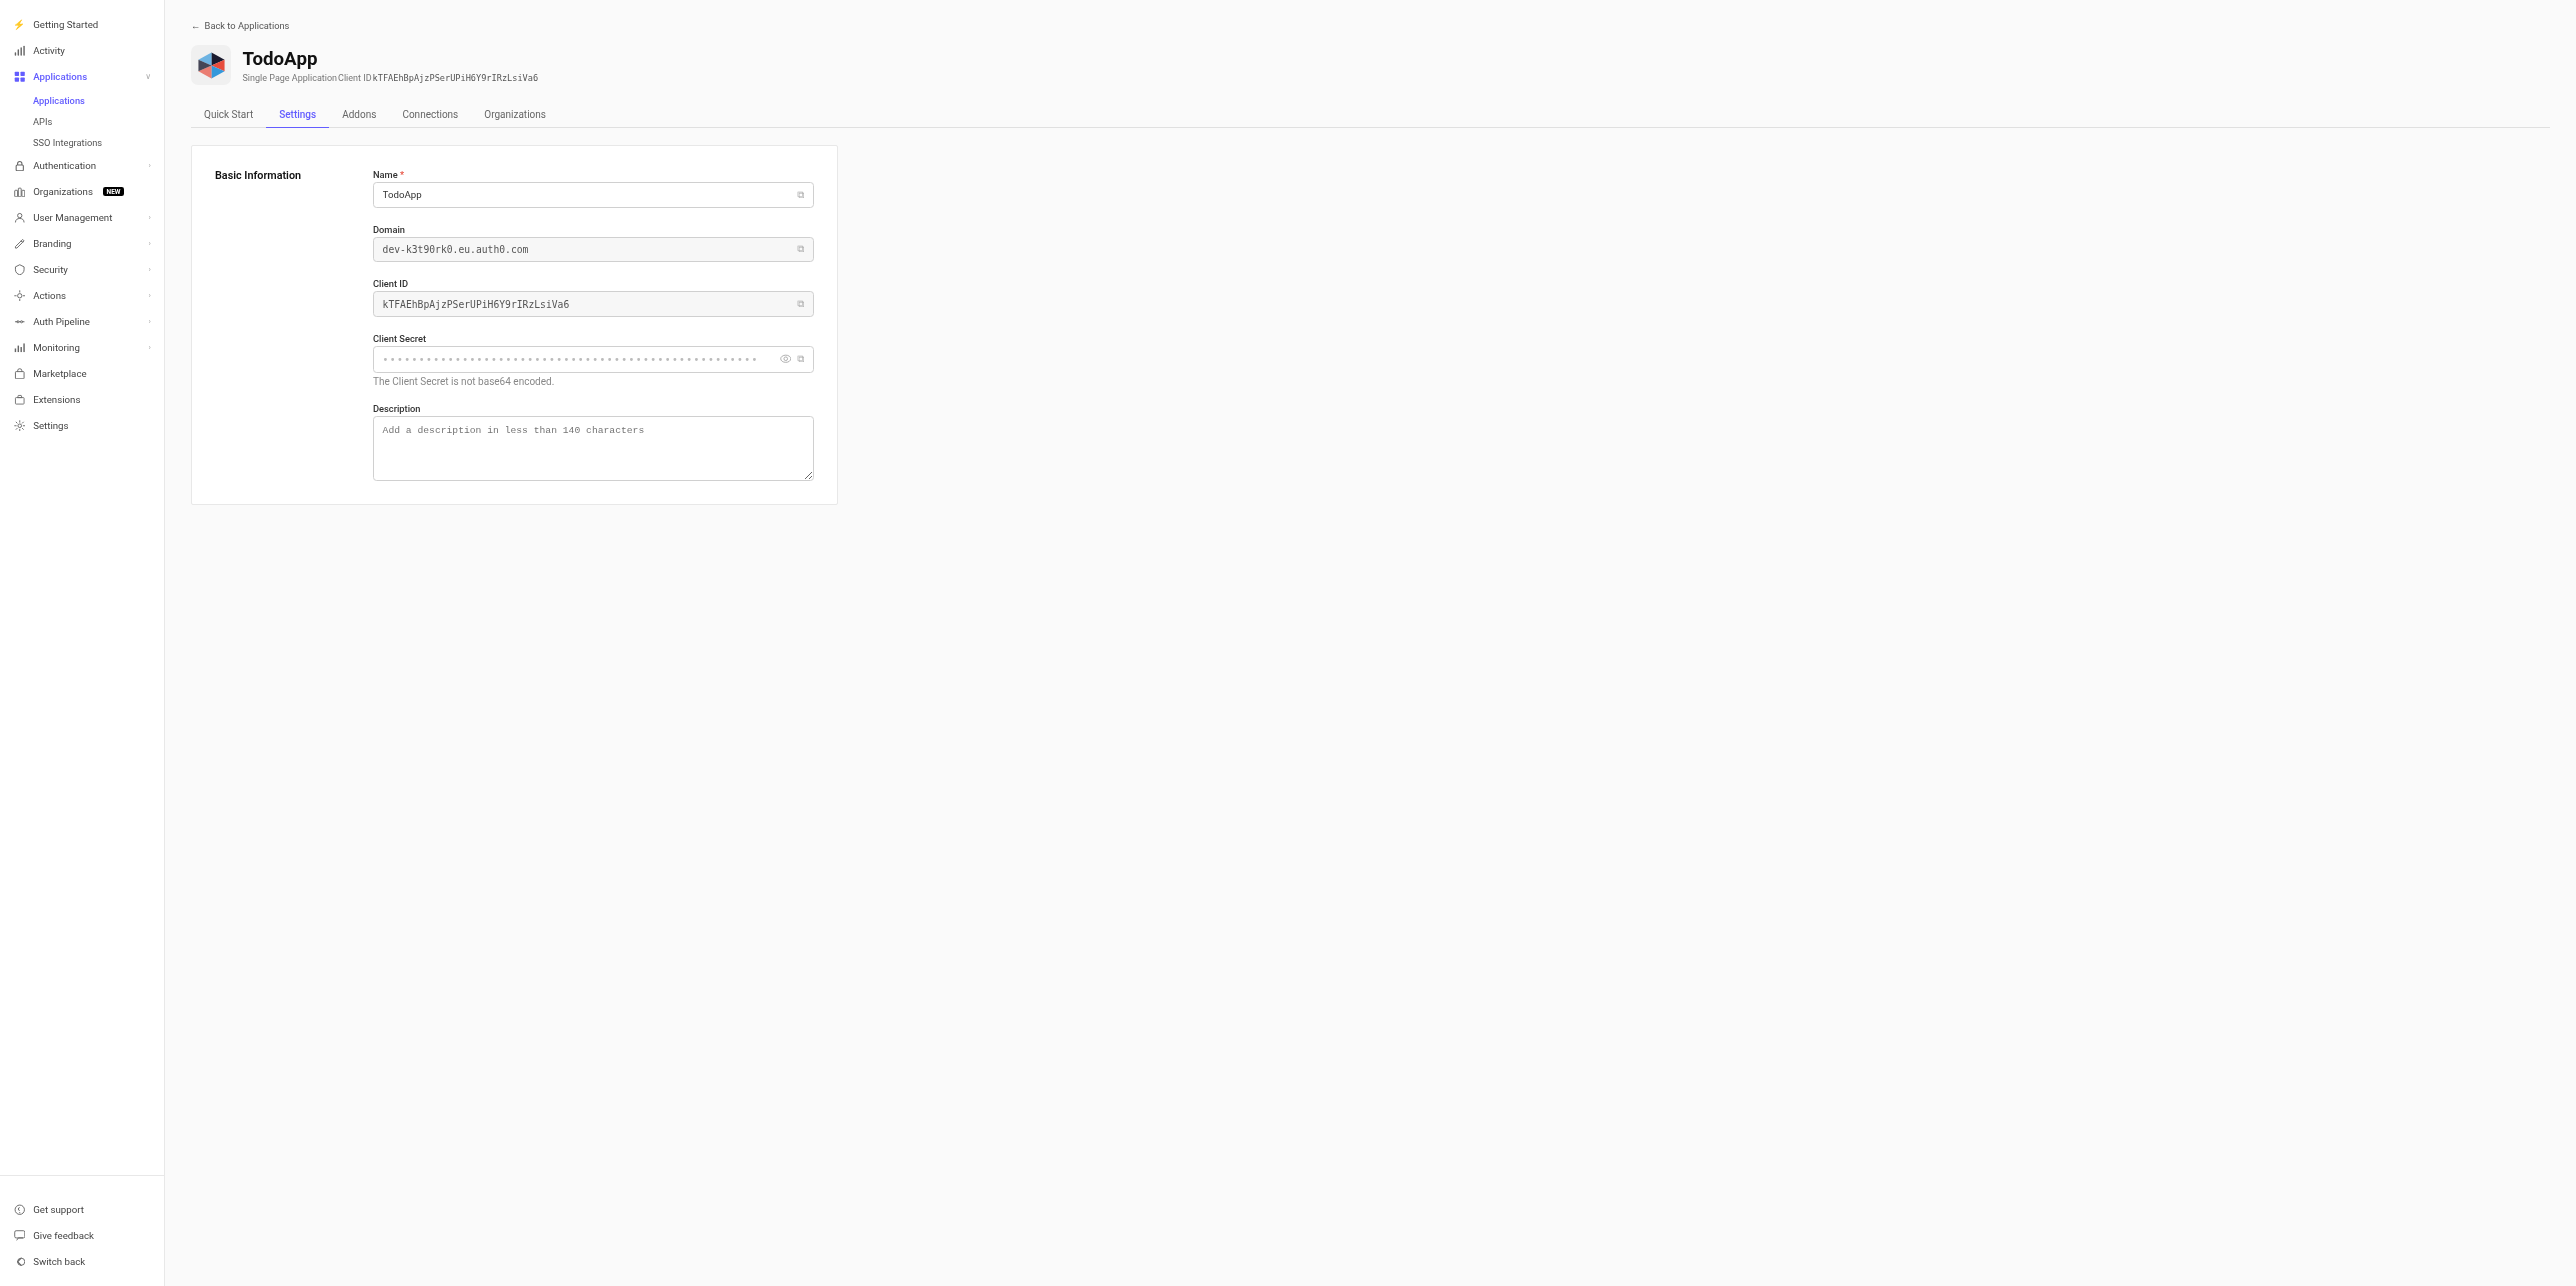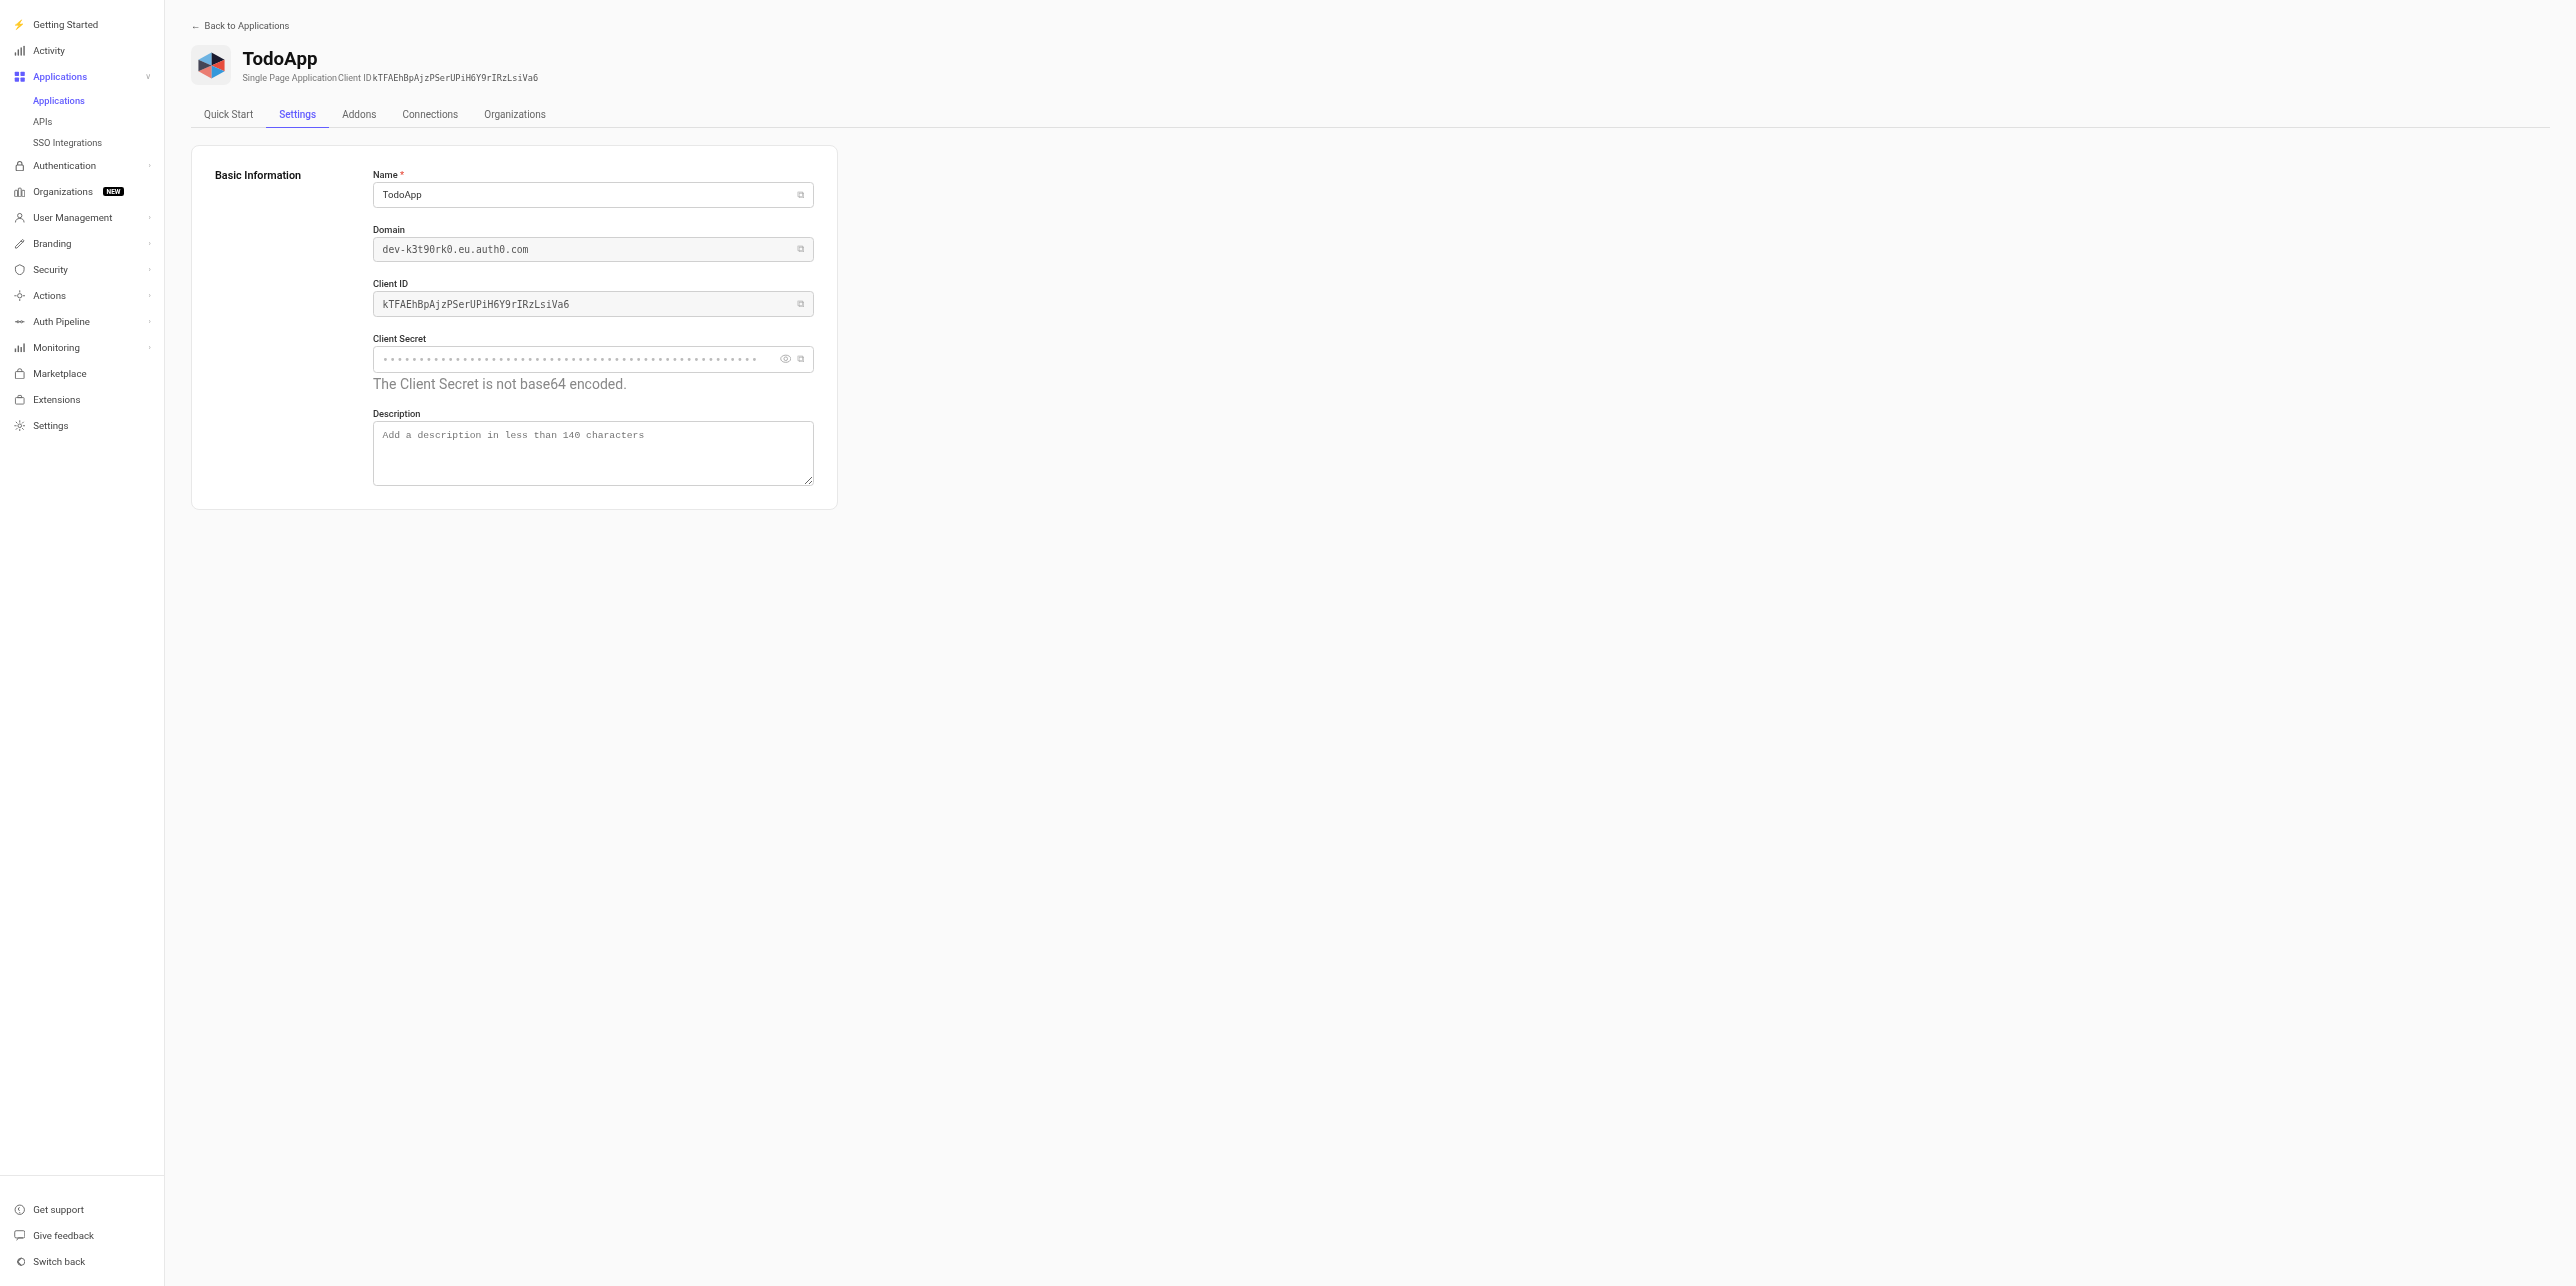--- a/index.html
+++ b/index.html
@@ -113,7 +113,7 @@
     .card {
       background: #fff;
       border: 0.7px solid #e8e8e8;
-      border-radius: 8px;
+      border-radius: 2px;
       padding: 23px;
       display: flex;
       gap: 43px;

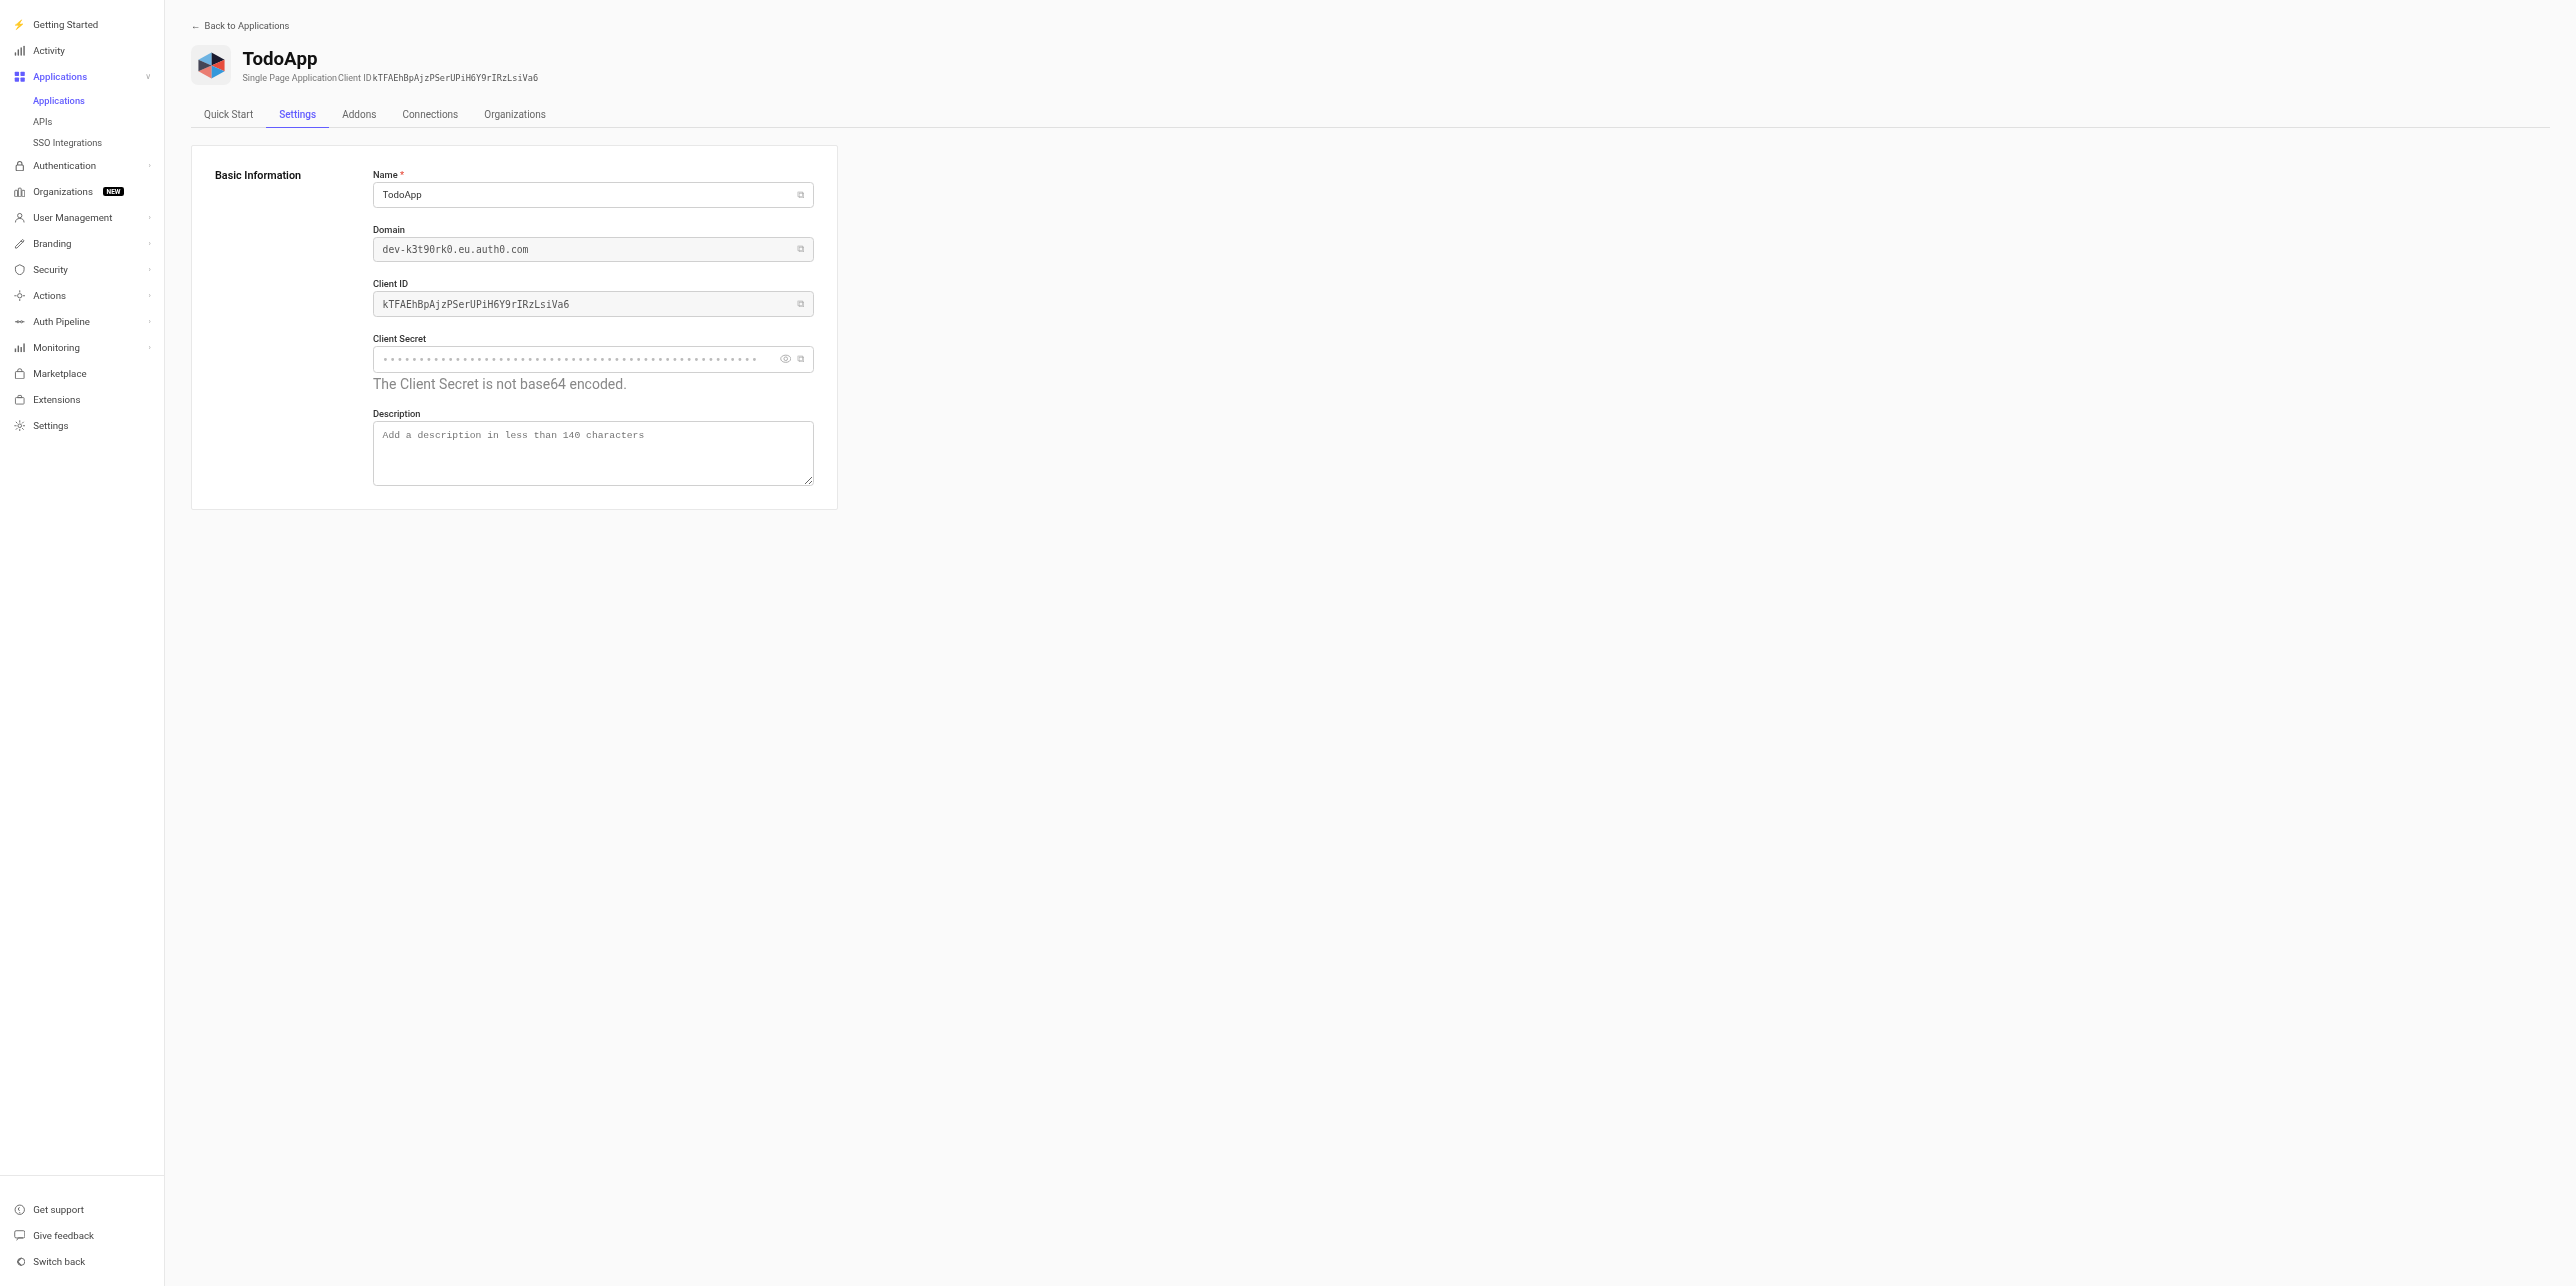--- a/index.html
+++ b/index.html
@@ -146,7 +146,7 @@
     .input-wrapper input.normal { font-family: inherit; }
     .copy-icon { color: #aaa; cursor: pointer; font-size: 10px; flex-shrink: 0; }
     .eye-icon { color: #aaa; cursor: pointer; font-size: 10px; flex-shrink: 0; }
-    .field-hint { font-size: 14px; color: #888; margin-top: 1.4px; }
+    .field-hint { font-size: 10px; color: #888; margin-top: 1.4px; }
     textarea.desc-area {
       border: 0.7px solid #d0d0d0;
       border-radius: 3.6px;

